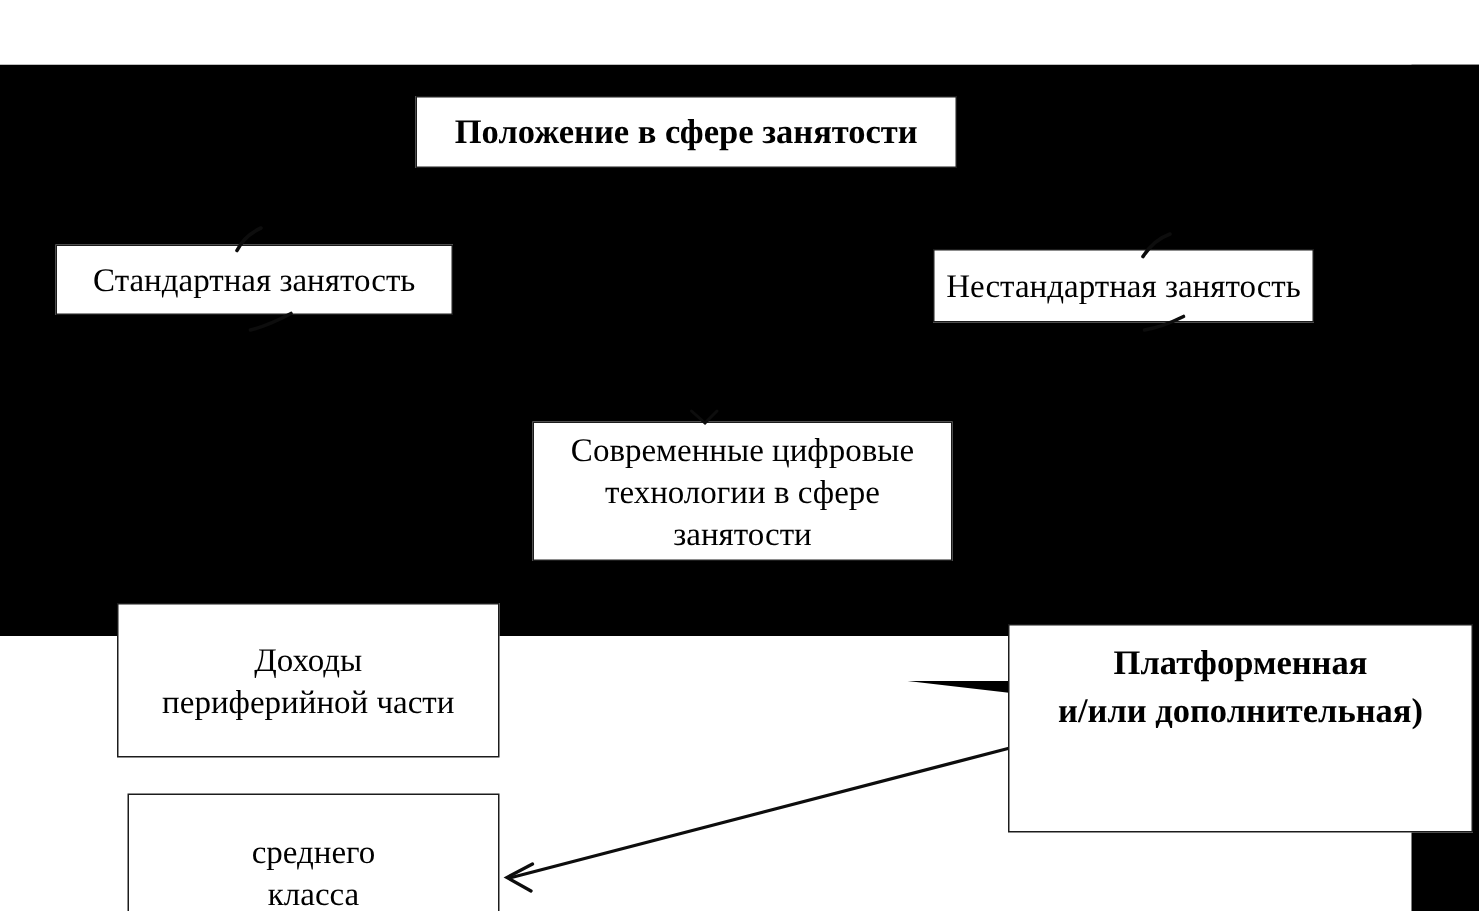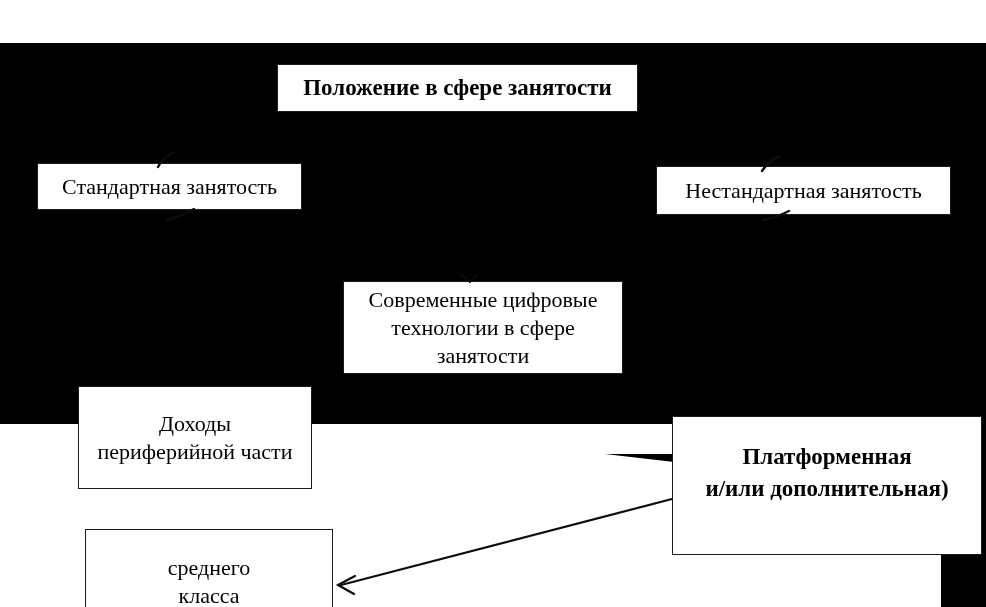--- a/index.html
+++ b/index.html
@@ -32,7 +32,7 @@
   .node .ln{display:block;white-space:nowrap;}
   .n-title   {left:277px;top:21px;width:361px;height:48px;font-weight:700;font-size:23px;}
   .n-standard{left:37px; top:120px;width:265px;height:47px;}
-  .n-nonstd  {left:656px;top:123px;width:295px;height:49px;}
+  .n-nonstd  {left:622px;top:123px;width:254px;height:49px;}
   .n-digital {left:343px;top:238px;width:280px;height:93px;font-family:Liberation Serif, serif;}
   .n-periph  {left:78px; top:343px;width:234px;height:103px;}
   .n-platform{left:672px;top:373px;width:310px;height:139px;

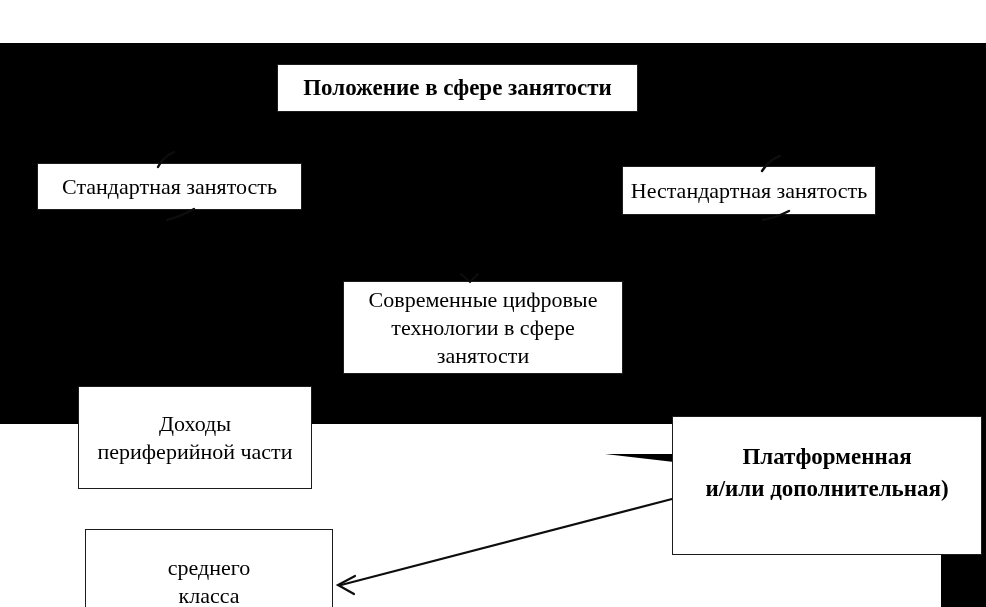--- a/index.html
+++ b/index.html
@@ -33,7 +33,7 @@
   .n-title   {left:277px;top:21px;width:361px;height:48px;font-weight:700;font-size:23px;}
   .n-standard{left:37px; top:120px;width:265px;height:47px;}
   .n-nonstd  {left:622px;top:123px;width:254px;height:49px;}
-  .n-digital {left:343px;top:238px;width:280px;height:93px;font-family:Liberation Serif, serif;}
+  .n-digital {left:355px;top:238px;width:280px;height:93px;font-family:Liberation Serif, serif;}
   .n-periph  {left:78px; top:343px;width:234px;height:103px;}
   .n-platform{left:672px;top:373px;width:310px;height:139px;
               font-weight:700;font-size:23px;line-height:32px;

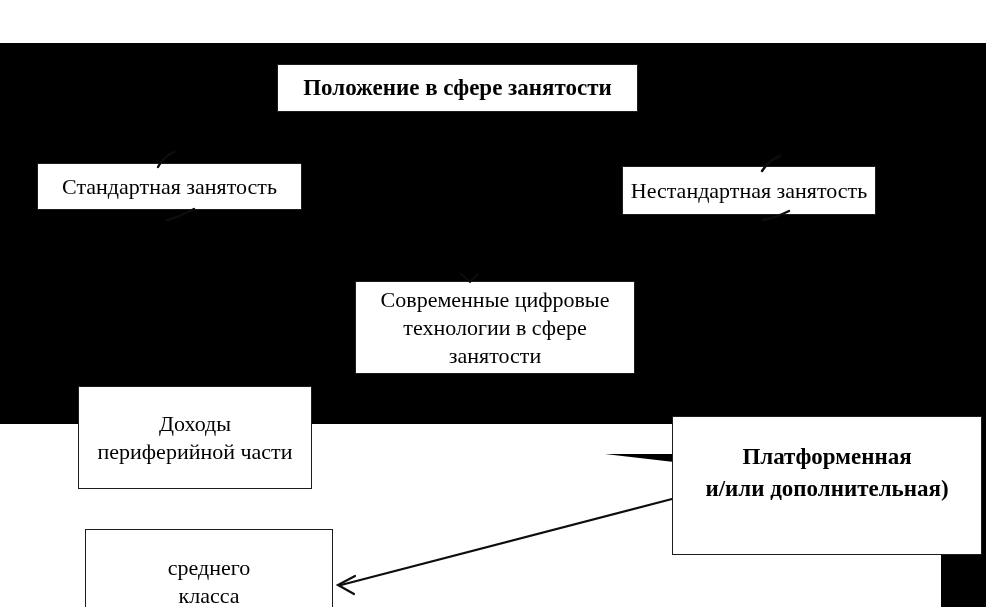--- a/index.html
+++ b/index.html
@@ -34,7 +34,7 @@
   .n-standard{left:37px; top:120px;width:265px;height:47px;}
   .n-nonstd  {left:622px;top:123px;width:254px;height:49px;}
   .n-digital {left:355px;top:238px;width:280px;height:93px;font-family:Liberation Serif, serif;}
-  .n-periph  {left:78px; top:343px;width:234px;height:103px;}
+  .n-periph  {left:78px; top:359px;width:255px;height:103px;}
   .n-platform{left:672px;top:373px;width:310px;height:139px;
               font-weight:700;font-size:23px;line-height:32px;
               justify-content:flex-start;padding-top:24px;}

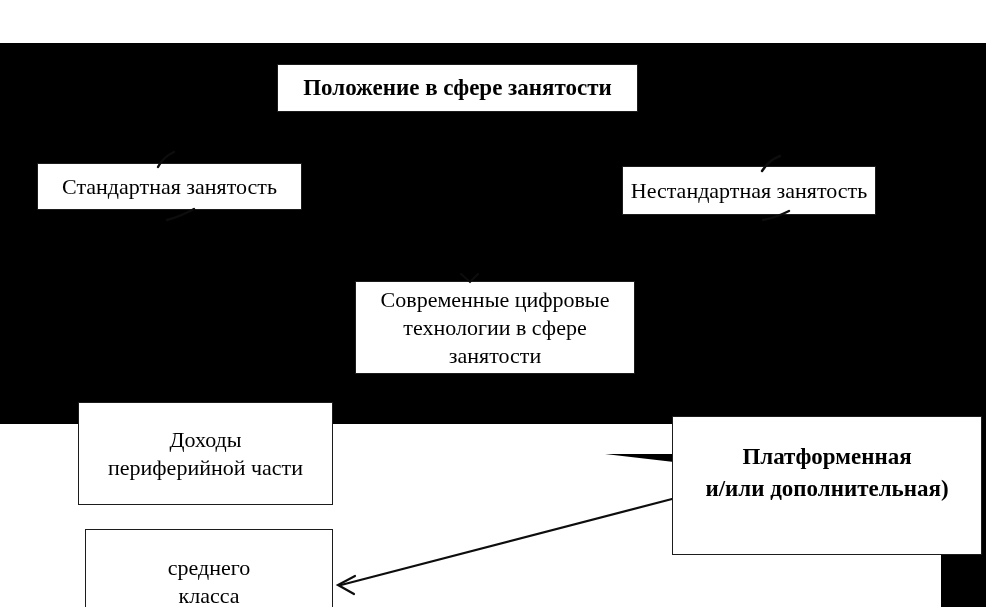--- a/index.html
+++ b/index.html
@@ -37,7 +37,7 @@
   .n-periph  {left:78px; top:359px;width:255px;height:103px;}
   .n-platform{left:672px;top:373px;width:310px;height:139px;
               font-weight:700;font-size:23px;line-height:32px;
-              justify-content:flex-start;padding-top:24px;}
+              justify-content:flex-start;padding-top:9px;}
   .n-core    {left:85px; top:486px;width:248px;height:105px;}
 </style>
 </head>

